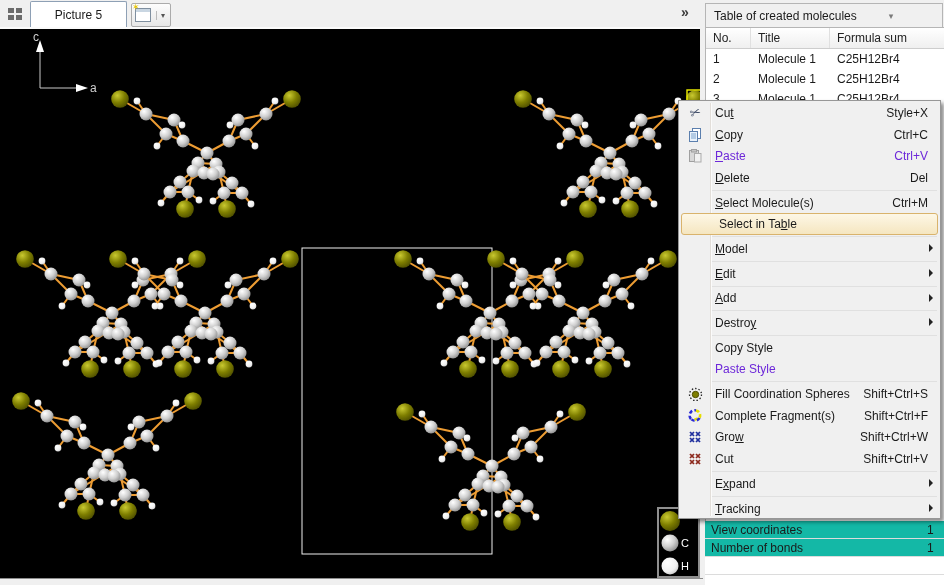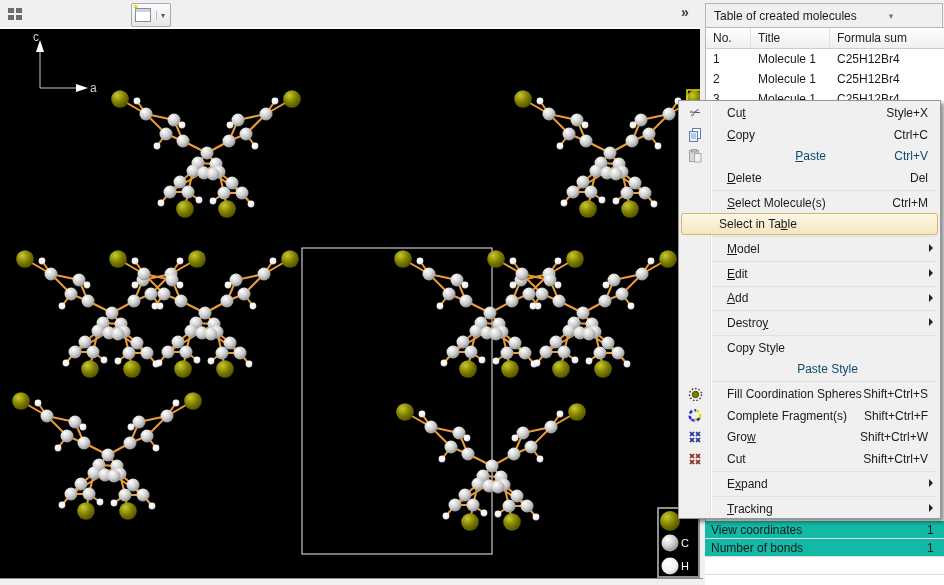--- a/index.html
+++ b/index.html
@@ -76,6 +76,9 @@
         <i></i>
         <i></i>
       </div>
+    <div class="tab">
+      <span>Picture 5</span>
+    </div>
     <div class="newbtn">
       <span class="winglyph"></span>
       <span class="drop">▾</span>

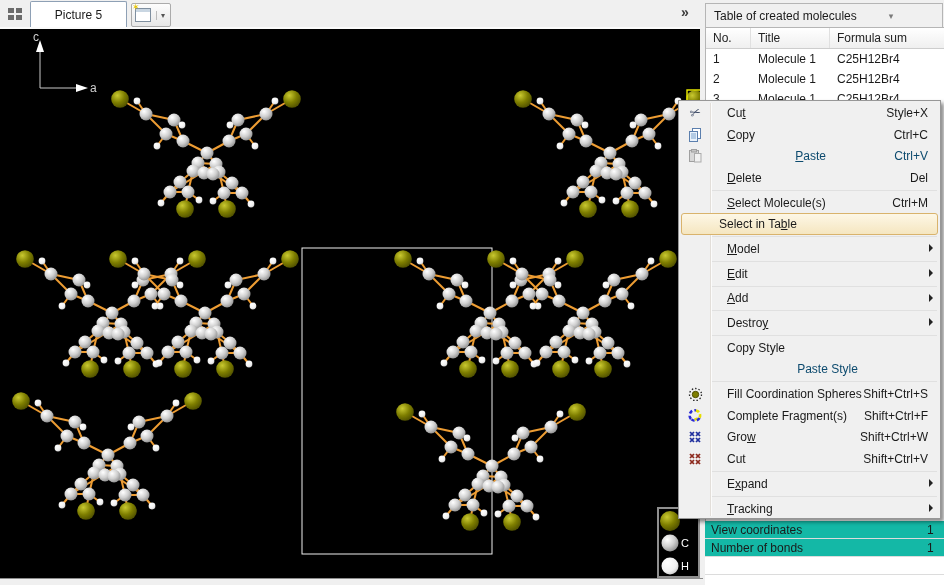--- a/index.html
+++ b/index.html
@@ -51,7 +51,7 @@
   .cmenu::after{content:"";position:absolute;left:32px;top:2px;bottom:2px;width:1px;background:#fbfbfb;}
   .mi{position:relative;height:21.7px;display:flex;align-items:center;z-index:2;}
   .mi .ic{width:32px;height:18px;display:flex;align-items:center;justify-content:center;flex:none;}
-  .mi .lb{margin-left:16px;flex:1;white-space:nowrap;}
+  .mi .lb{margin-left:4px;flex:1;white-space:nowrap;}
   .mi .sc{margin-right:12px;white-space:nowrap;}
   .mi .ar{position:absolute;right:7px;top:6px;width:0;height:0;border-left:4px solid #222;
           border-top:4px solid transparent;border-bottom:4px solid transparent;}

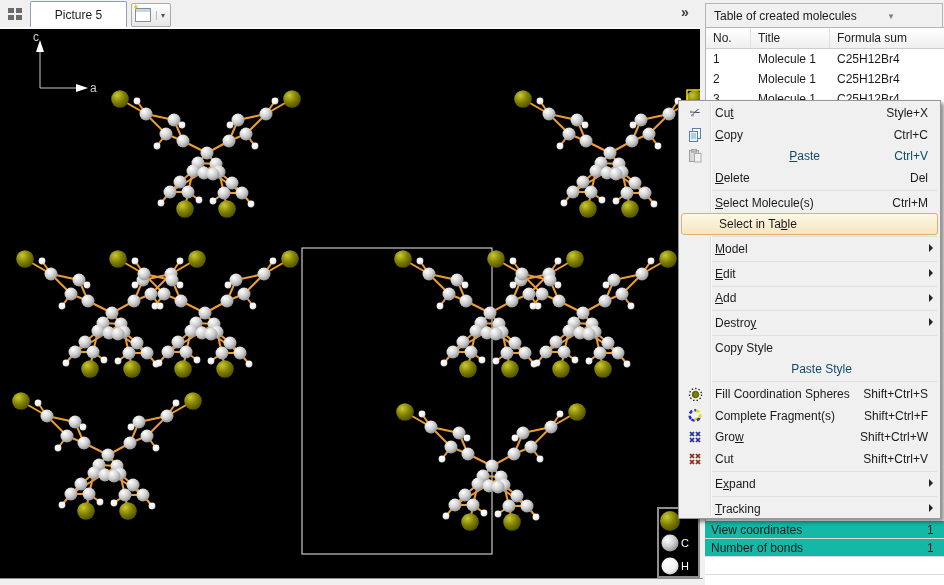--- a/index.html
+++ b/index.html
@@ -55,7 +55,7 @@
   .mi .sc{margin-right:12px;white-space:nowrap;}
   .mi .ar{position:absolute;right:7px;top:6px;width:0;height:0;border-left:4px solid #222;
           border-top:4px solid transparent;border-bottom:4px solid transparent;}
-  .mi.disabled .lb,.mi.disabled .sc{color:#0c4a6e;text-align:center;}
+  .mi.disabled .lb,.mi.disabled .sc{color:#6d28d9;}
   .mi.hl{margin:0 2px;border:1px solid #d9b36c;border-radius:3px;
          background:linear-gradient(#fdf7e6,#f5e6c0);box-sizing:border-box;height:21.7px;}
   .mi.hl .lb{margin-left:37px;}

